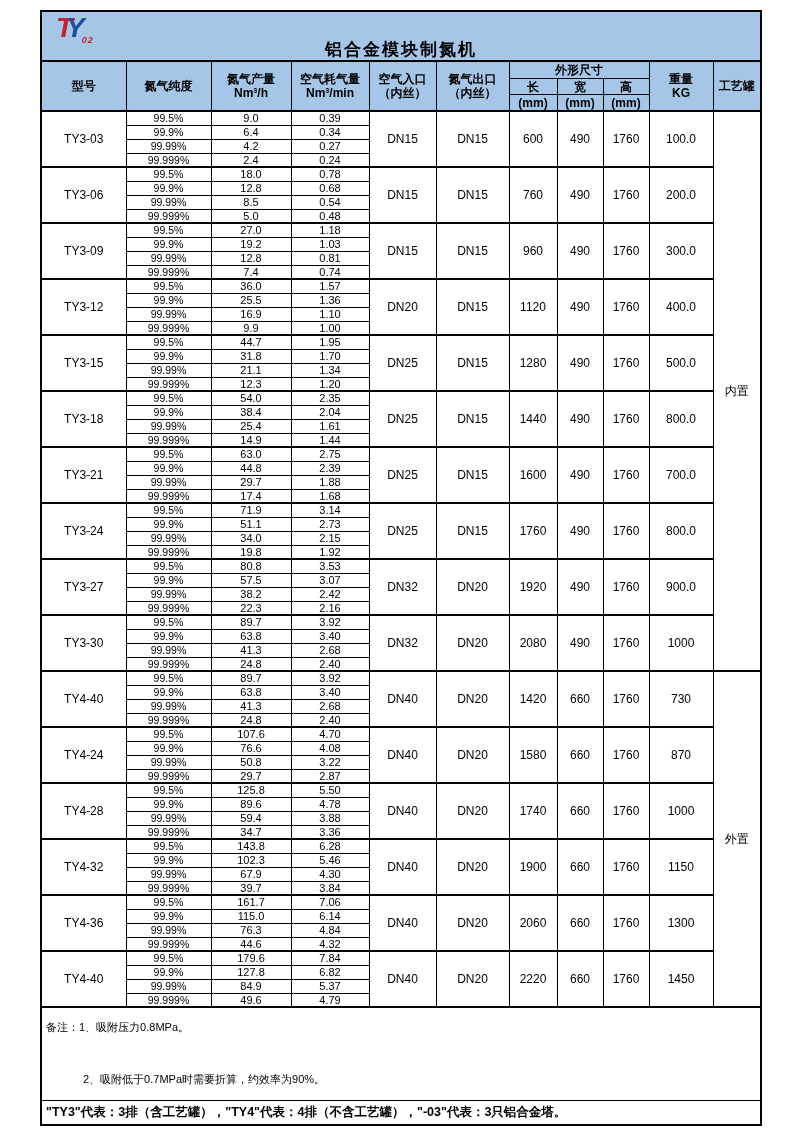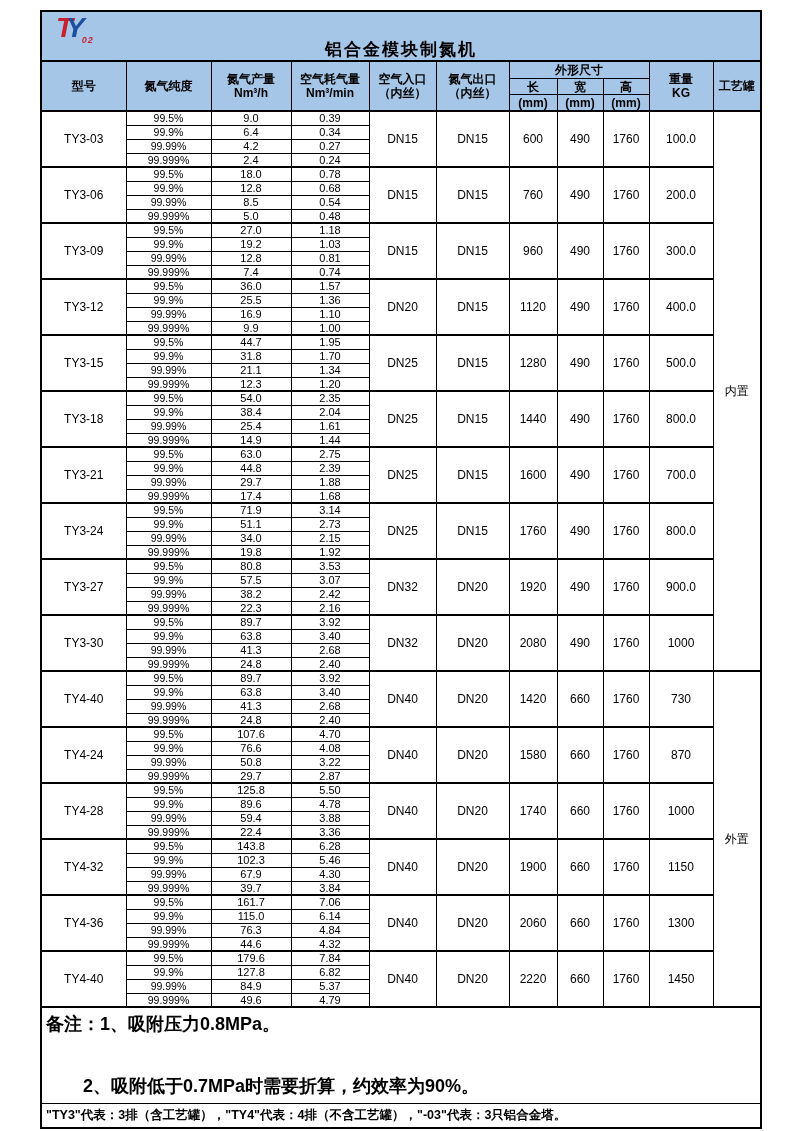--- a/index.html
+++ b/index.html
@@ -454,7 +454,7 @@
         </tr>
         <tr>
           <td class="purity-cell">99.999%</td>
-          <td class="num-cell">22.4</td>
+          <td class="num-cell">34.7</td>
           <td class="num-cell">3.36</td>
         </tr>
         <tr class="group-start">

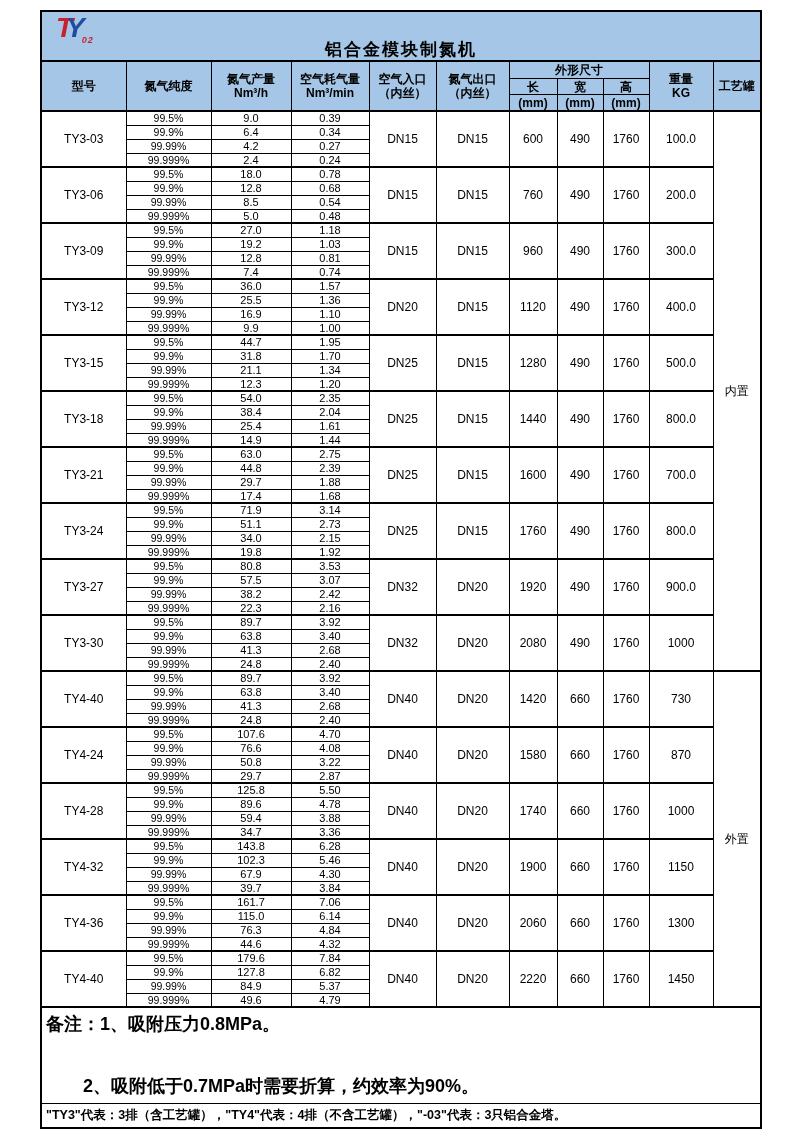--- a/index.html
+++ b/index.html
@@ -40,8 +40,8 @@
   
   tr.strong-top td{border-top:2px solid #000;}
   .notes-cell{
-    text-align:left;font-size:18px;font-weight:bold;
-    padding:3px 4px;height:36px;vertical-align:middle;line-height:1.45;
+    text-align:left;font-size:11px;font-weight:normal;
+    padding:12px 4px;height:36px;vertical-align:middle;line-height:1.45;
   }
   .notes-line2{padding-left:37px;margin-top:36px;}
   .footer-cell{

